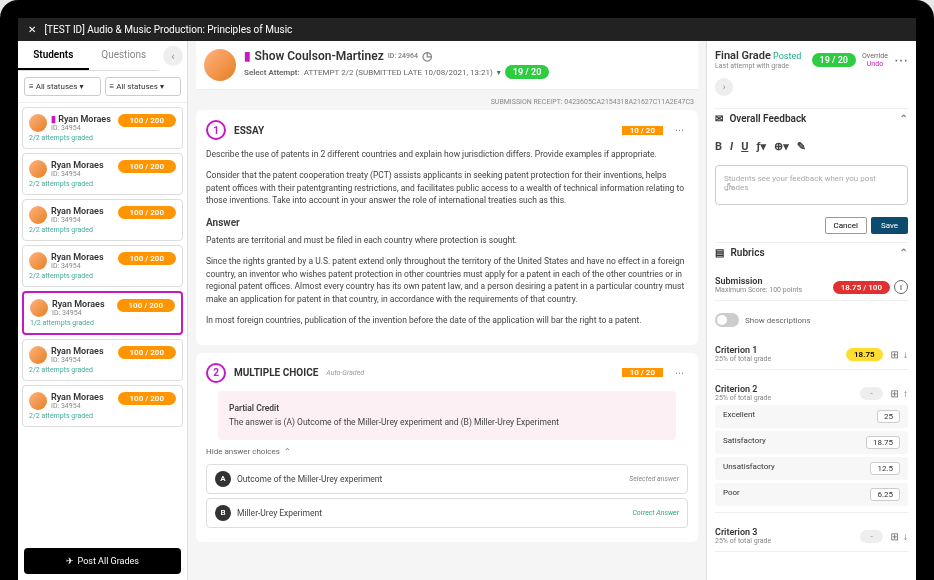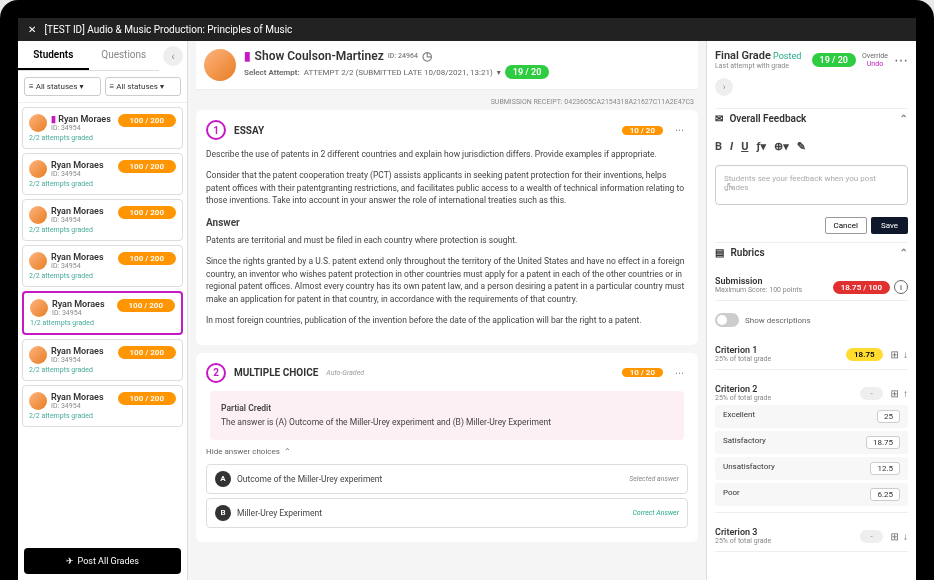--- a/index.html
+++ b/index.html
@@ -41,7 +41,7 @@
 .q-num{width:20px;height:20px;border:2px solid #c519c5;border-radius:50%;display:flex;align-items:center;justify-content:center;color:#c519c5;font-weight:700;font-size:10px}
 .q-type{font-weight:700;font-size:10px}
 .q-auto{font-size:7px;color:#999;font-style:italic}
-.q-score{margin-left:auto;background:#ff9500;color:#fff;border-radius:6px;padding:0 8px;font-size:8px;font-weight:600}
+.q-score{margin-left:auto;background:#ff9500;color:#fff;border-radius:0;padding:0 8px;font-size:8px;font-weight:600}
 .q-menu{cursor:pointer;padding:0 4px;color:#666}
 .q-body{font-size:8.5px;line-height:1.5;color:#444}
 .q-body p{margin-bottom:8px}

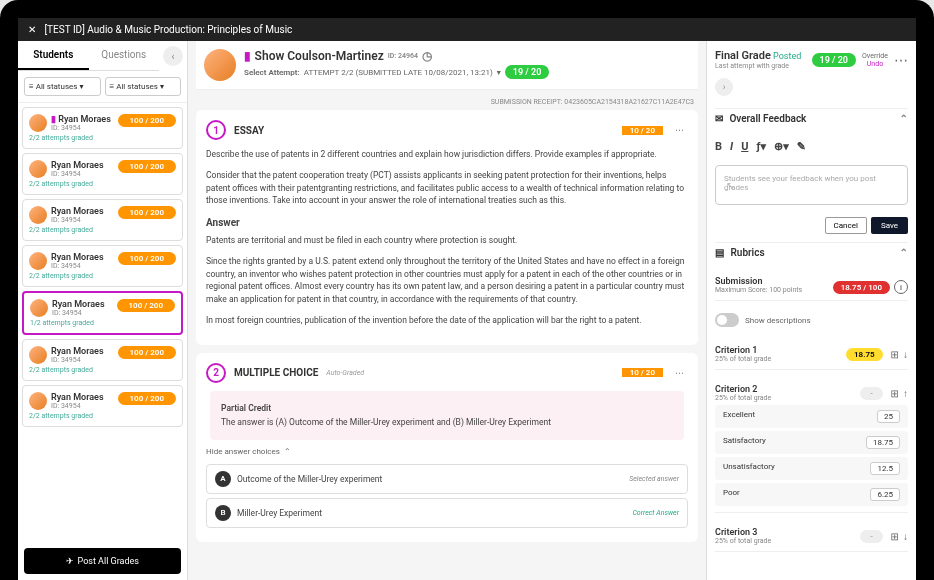--- a/index.html
+++ b/index.html
@@ -70,7 +70,7 @@
 .cursor-icon{position:absolute;left:10px;top:14px;font-size:10px}
 .fb-actions{display:flex;justify-content:flex-end;gap:4px;margin-top:4px}
 .btn-cancel{background:#fff;border:1px solid #999;padding:3px 8px;font-size:8px;cursor:pointer;border-radius:2px}
-.btn-save{background:#0f172a;color:#fff;border:none;padding:3px 10px;font-size:8px;cursor:pointer;border-radius:2px}
+.btn-save{background:#0c4a6e;color:#fff;border:none;padding:3px 10px;font-size:8px;cursor:pointer;border-radius:2px}
 .rubric-sub{display:flex;align-items:flex-end;padding:6px 0;border-bottom:1px solid #eee}
 .rubric-sub-info{flex:1}
 .rubric-title{font-size:9px;font-weight:600}

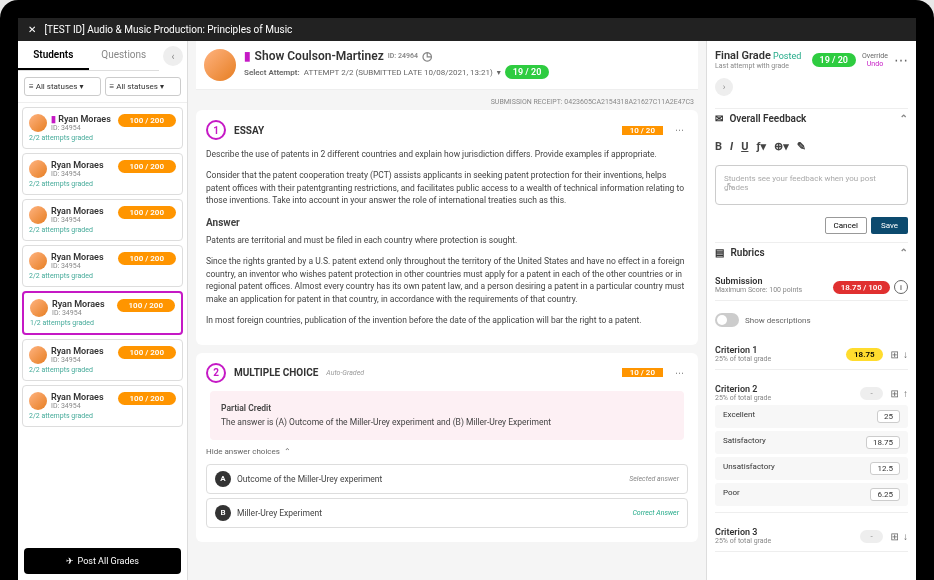--- a/index.html
+++ b/index.html
@@ -46,7 +46,7 @@
 .q-body{font-size:8.5px;line-height:1.5;color:#444}
 .q-body p{margin-bottom:8px}
 .answer-h{font-weight:700;font-size:10px;margin:8px 0 4px}
-.partial-box{background:#fdf0f4;border-radius:4px;padding:11px;margin:6px 4px;font-size:8.5px}
+.partial-box{background:#fdf0f4;border-radius:4px;padding:11px;margin:6px 12px;font-size:8.5px}
 .partial-box .pc-title{font-weight:600;margin-bottom:2px}
 .hide-ans{font-size:8px;color:#666;cursor:pointer;margin:6px 0;display:flex;align-items:center;gap:4px}
 .choice{border:1px solid #ddd;border-radius:4px;padding:6px 8px;margin-bottom:4px;display:flex;align-items:center;gap:6px;font-size:8.5px}

